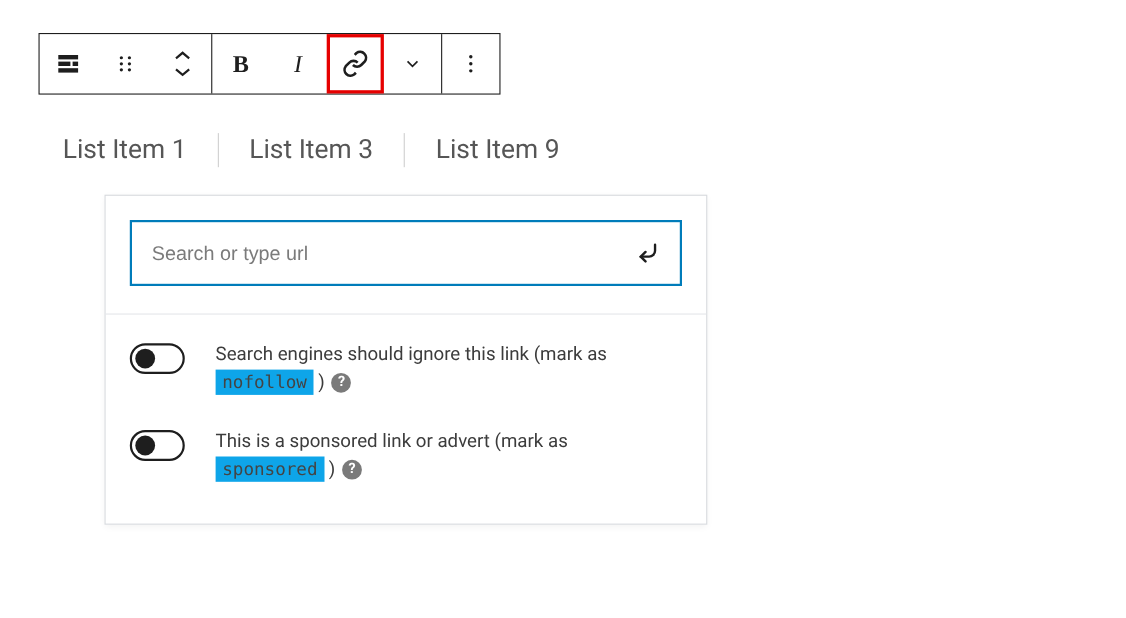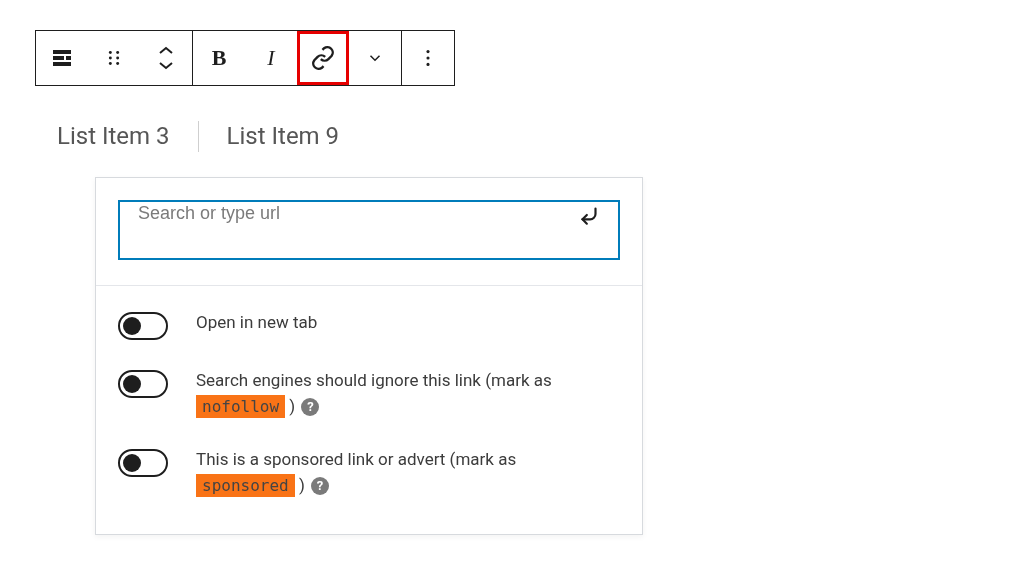--- a/index.html
+++ b/index.html
@@ -209,6 +209,7 @@
 
 
 <div class="list-items">
+  <div class="list-item">List Item 1</div>
   <div class="list-item">List Item 3</div>
   <div class="list-item">List Item 9</div>
 </div>

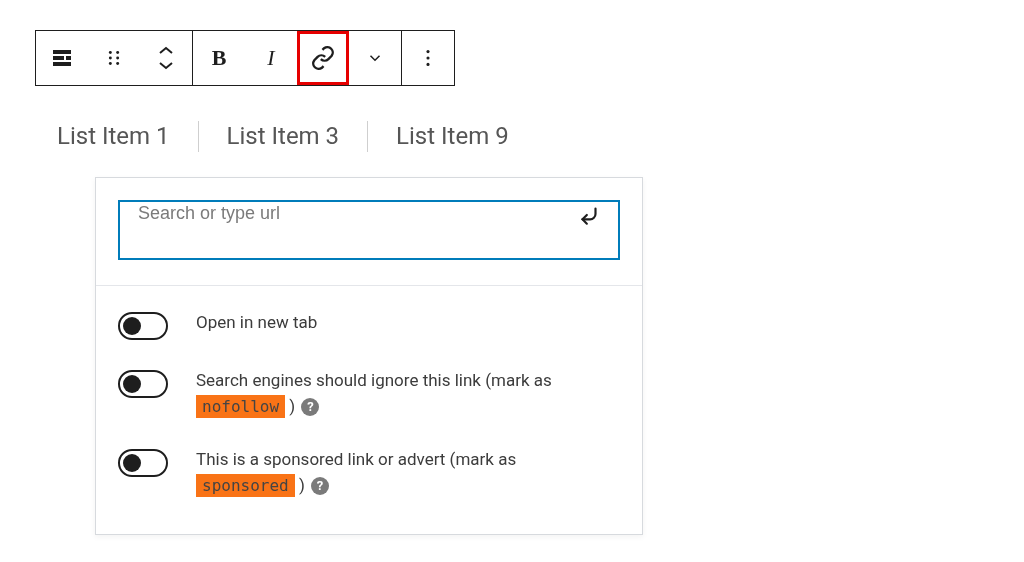--- a/index.html
+++ b/index.html
@@ -64,10 +64,10 @@
     }
     .search-wrap {
       display: flex;
-      align-items: flex-start;
+      align-items: flex-end;
       border: 2px solid #007cba;
       height: 60px;
-      padding: 0 16px;
+      padding: 16px 16px;
     }
     .search-input {
       flex: 1;

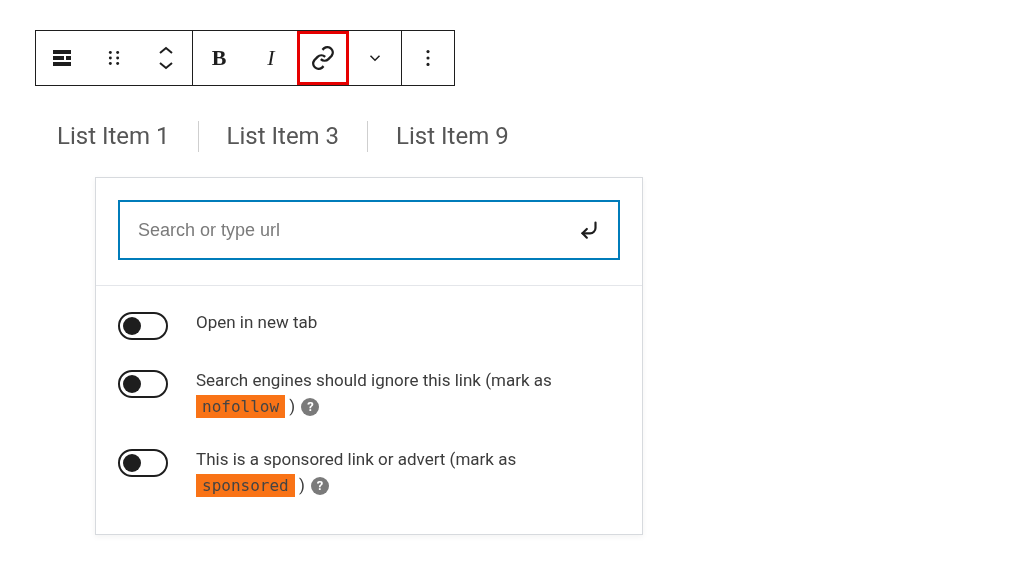--- a/index.html
+++ b/index.html
@@ -229,12 +229,6 @@
   </div>
   <div class="popover-body">
 
-    <div class="opt-row">
-      <div class="toggle">
-          <div class="toggle-knob"></div>
-        </div>
-      <div class="opt-label">Open in new tab</div>
-    </div>
 
     <div class="opt-row">
       <div class="toggle">

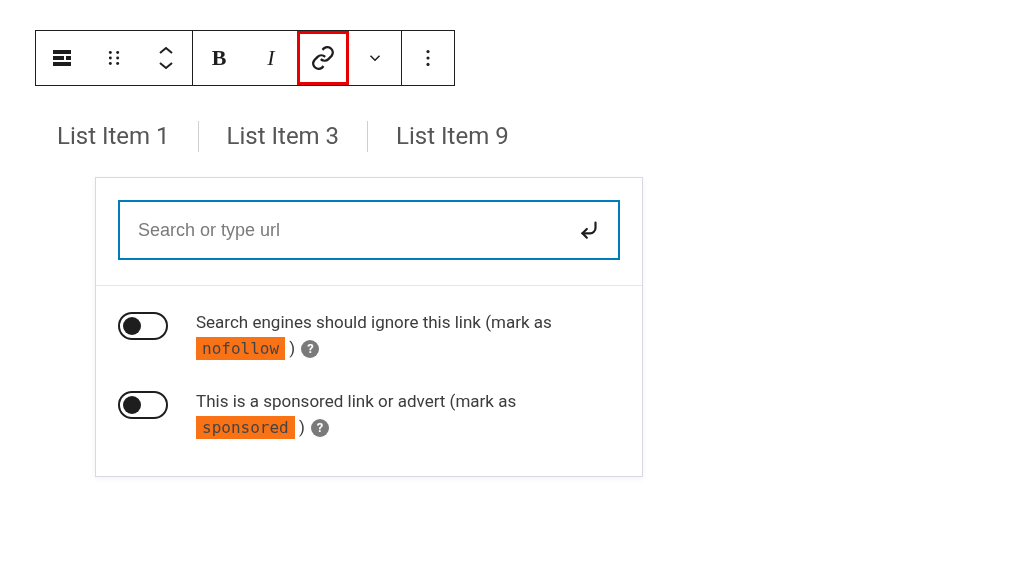--- a/index.html
+++ b/index.html
@@ -122,7 +122,7 @@
     }
     .code-tag {
       font-family: Menlo, Consolas, monospace;
-      background: #f97316;
+      background: #0ea5e9;
       padding: 2px 6px;
       font-size: 16px;
       color: #444;

